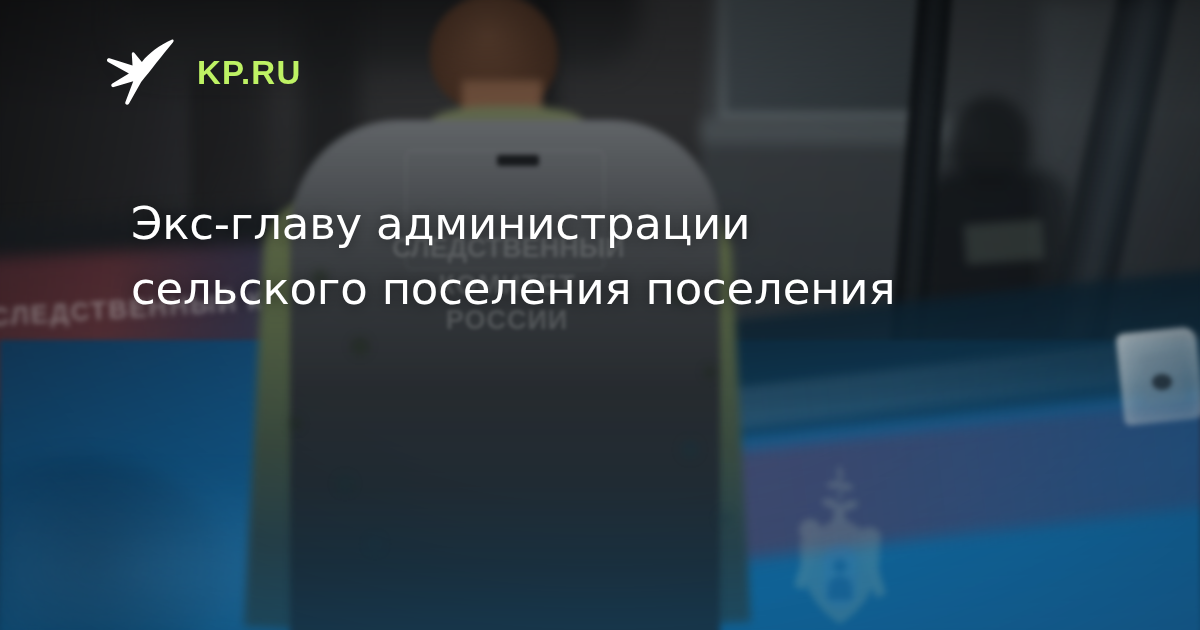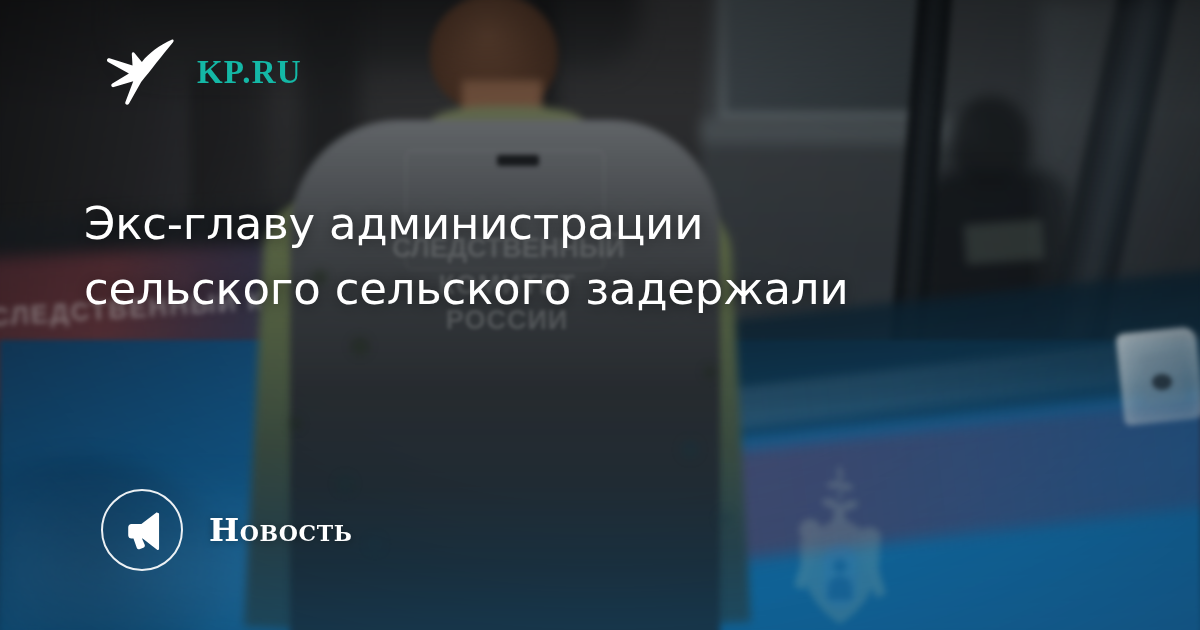--- a/index.html
+++ b/index.html
@@ -348,12 +348,12 @@
   }
   .brand-bird { width: 72px; height: 72px; display: block; }
   .brand-name {
-    color: #14b8a6;
+    color: #bef264;
     font-size: 33px;
     font-weight: 700;
     letter-spacing: 1.2px;
     line-height: 1;
-    font-family: Liberation Serif, serif;
+    font-family: Liberation Sans, sans-serif;
   }
 
   .headline {

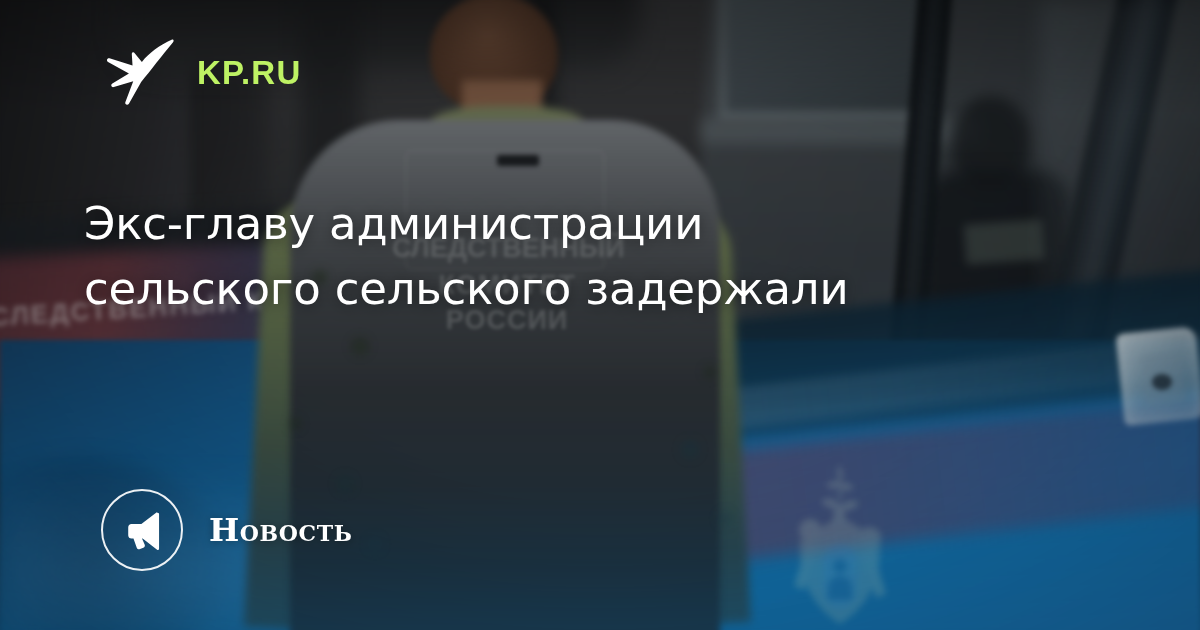--- a/index.html
+++ b/index.html
@@ -368,7 +368,7 @@
     letter-spacing: -.2px;
     text-shadow: 0 1px 14px rgba(0,0,0,.42), 0 0 40px rgba(0,0,0,.25);
   }
-  .headline-line { display: block; white-space: nowrap; }
+  .headline-line { display: block; white-space: nowrap; margin-left: 47px; }
 
   .badge {
     position: absolute;

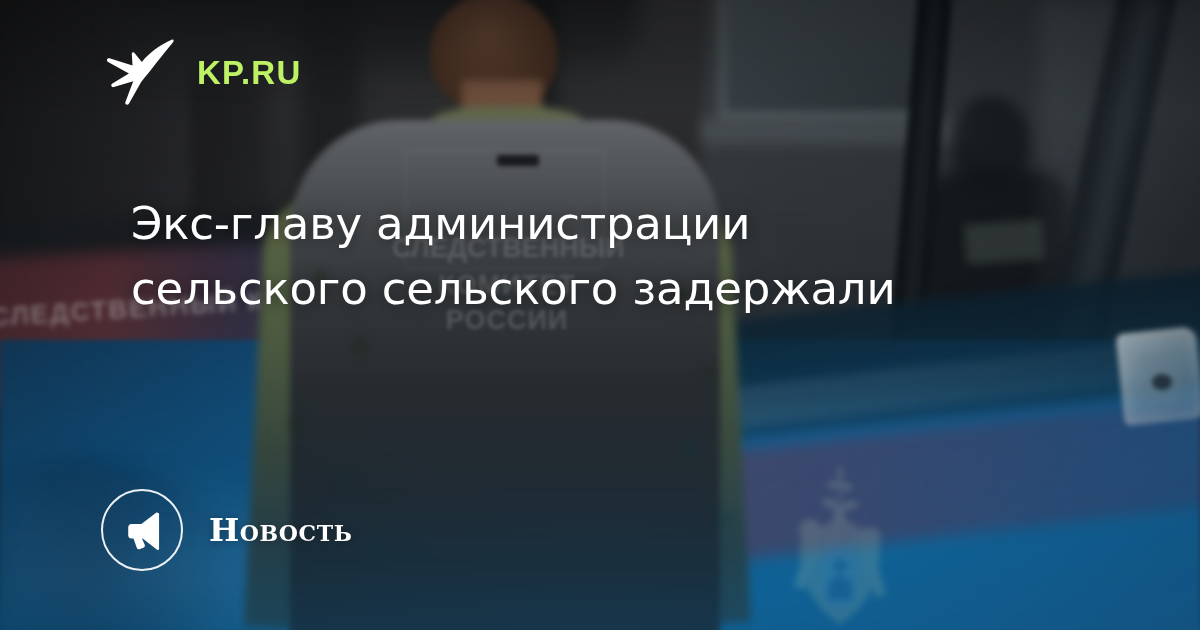--- a/index.html
+++ b/index.html
@@ -477,7 +477,7 @@
 
     <h1 class="headline">
       <span class="headline-line">Экс-главу администрации</span>
-      <span class="headline-line">сельского сельского задержали</span>
+      <span class="headline-line">сельского поселения поселения</span>
     </h1>
 
     <div class="badge">

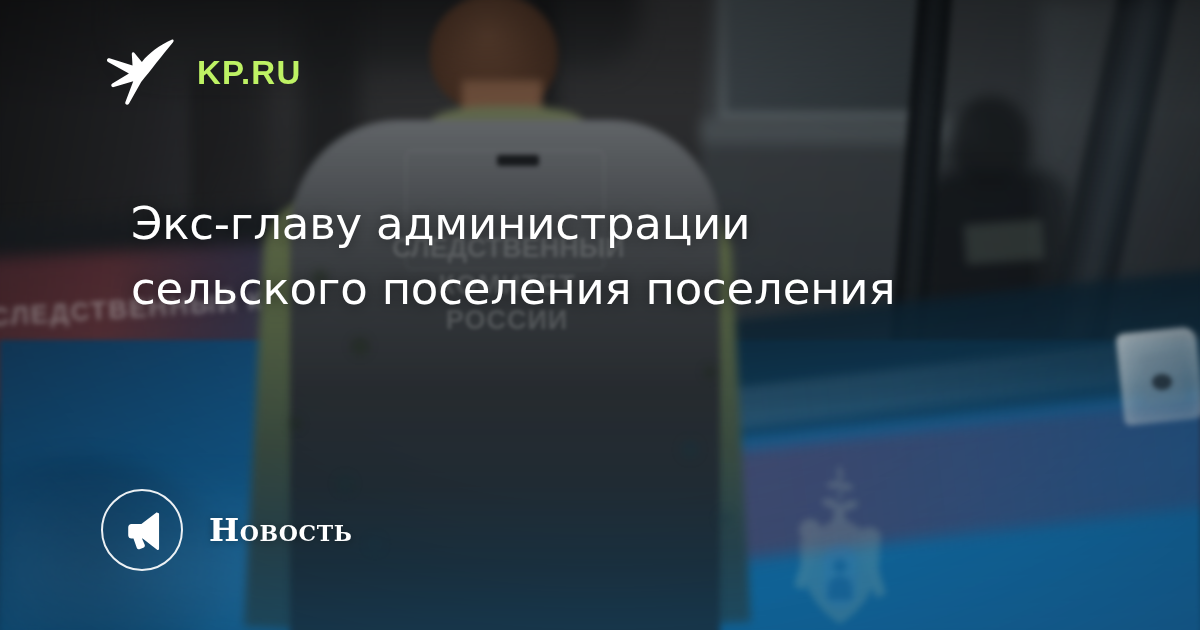--- a/index.html
+++ b/index.html
@@ -480,14 +480,6 @@
       <span class="headline-line">сельского поселения поселения</span>
     </h1>
 
-    <div class="badge">
-      <span class="badge-circle">
-        <svg viewBox="0 0 64 64">
-          <path fill="#ffffff" d="M56 6c-1-1-2-1-3 0L31 23H16c-3 0-5 2-5 5v12c0 3 2 5 5 5h3l5 14c1 2 3 3 5 2l5-2c2-1 3-3 2-5l-4-9h1l22 17c1 1 3 0 3-2V8c0-1 0-2-2-2z"></path>
-        </svg>
-      </span>
-      <span class="badge-label">Новость</span>
-    </div>
 
   </div>
 </div>

